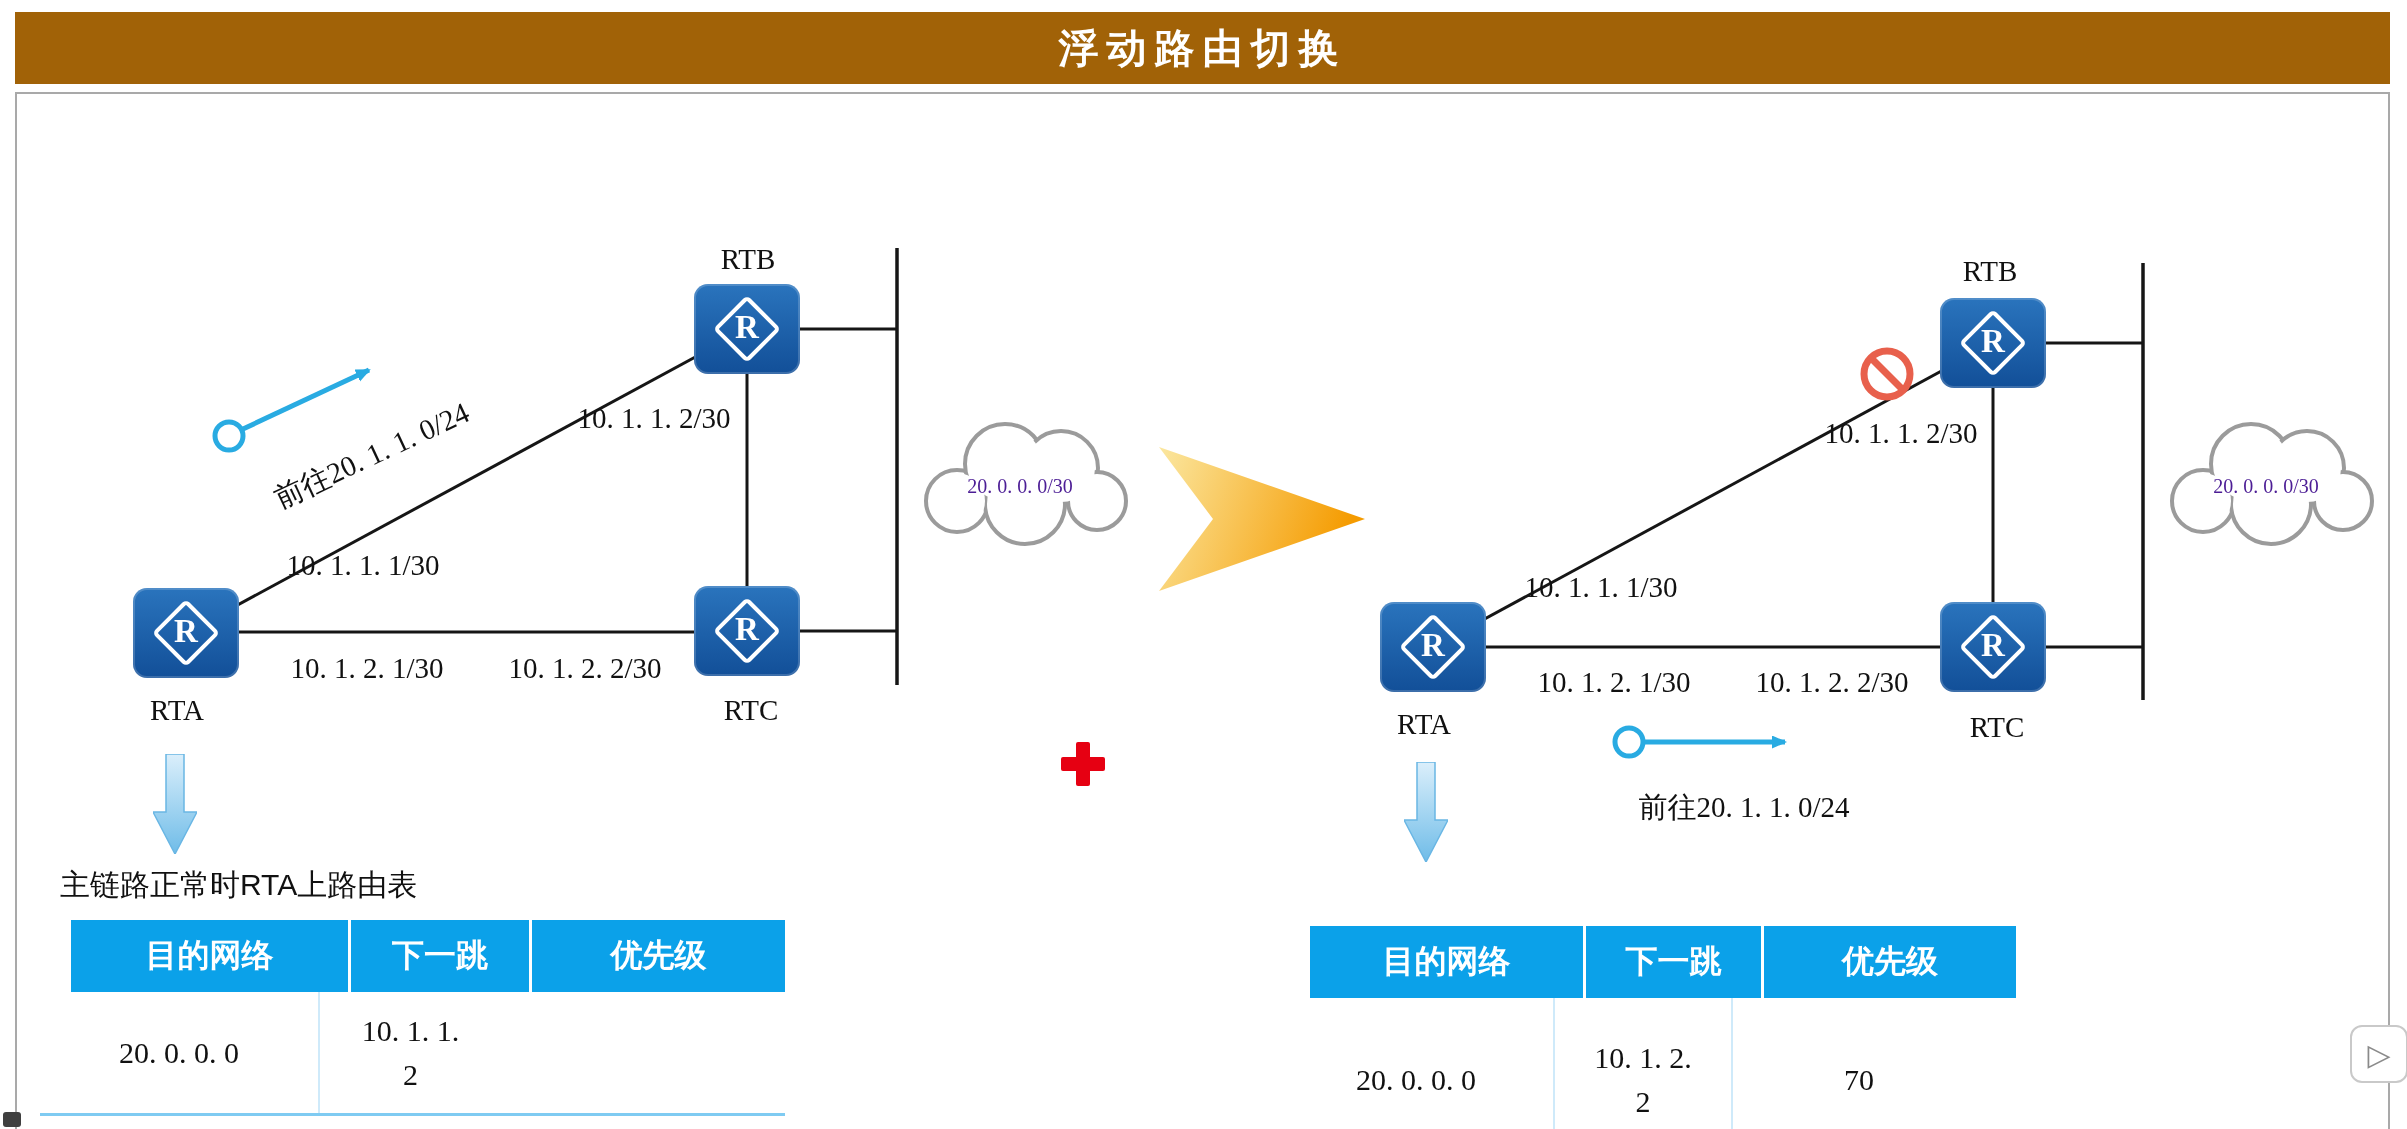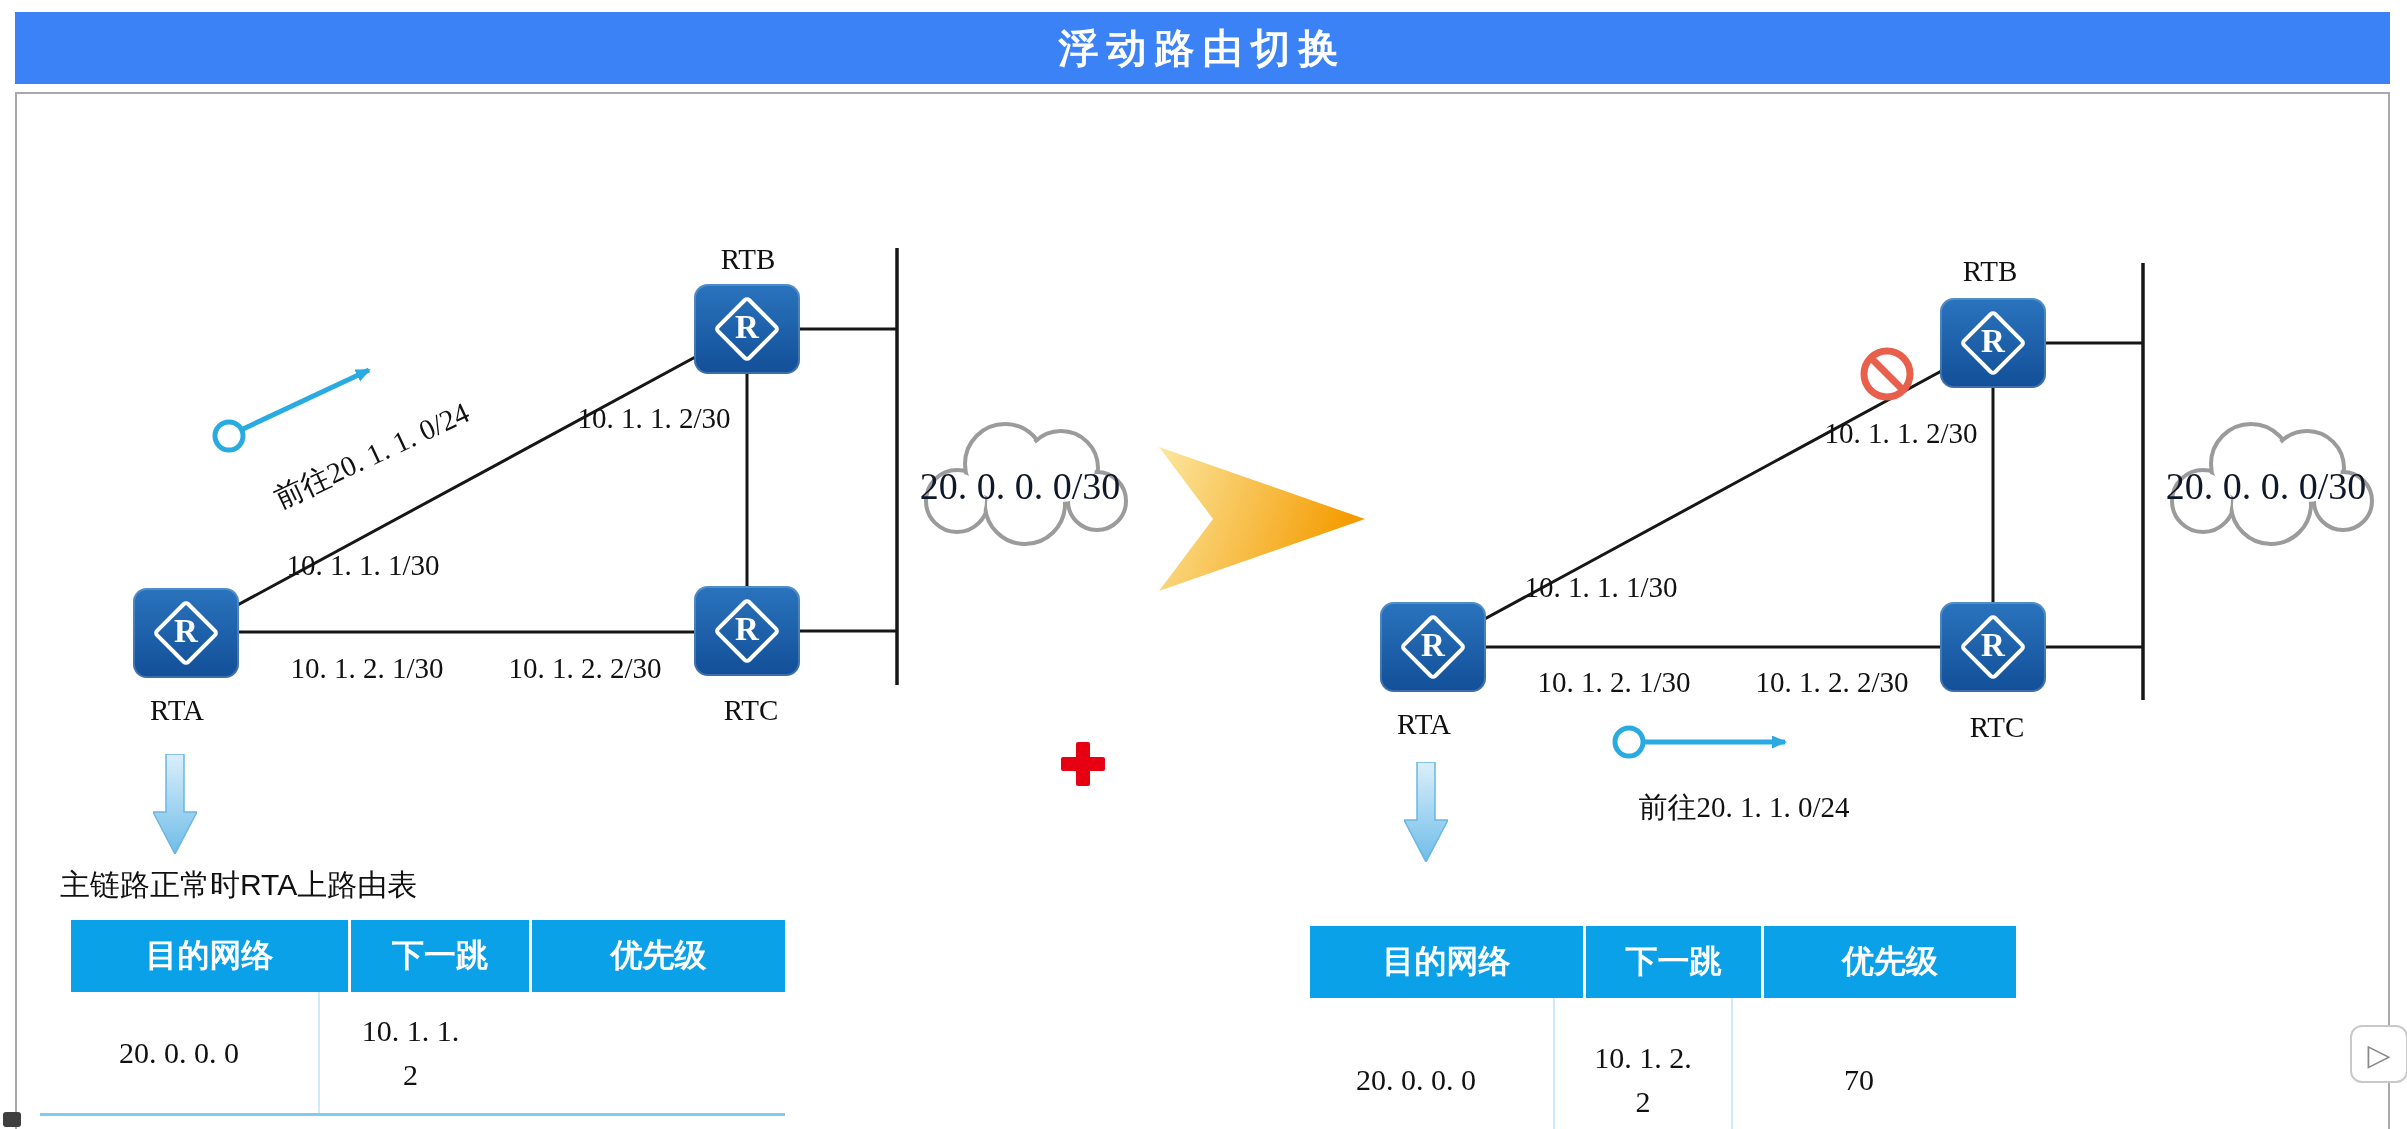--- a/index.html
+++ b/index.html
@@ -7,7 +7,7 @@
   .page { position: relative; width: 2407px; height: 1129px; background: #fff; overflow: hidden; }
 
   .titlebar { position: absolute; left: 15px; top: 12px; width: 2375px; height: 72px;
-              background: #3b82f6; display: flex; align-items: center; justify-content: center; }
+              background: #a16207; display: flex; align-items: center; justify-content: center; }
   .titlebar .t { color: #fff; font-size: 40px; font-weight: bold; letter-spacing: 8px; }
 
   .canvas { position: absolute; left: 15px; top: 92px; width: 2375px; height: 1045px;

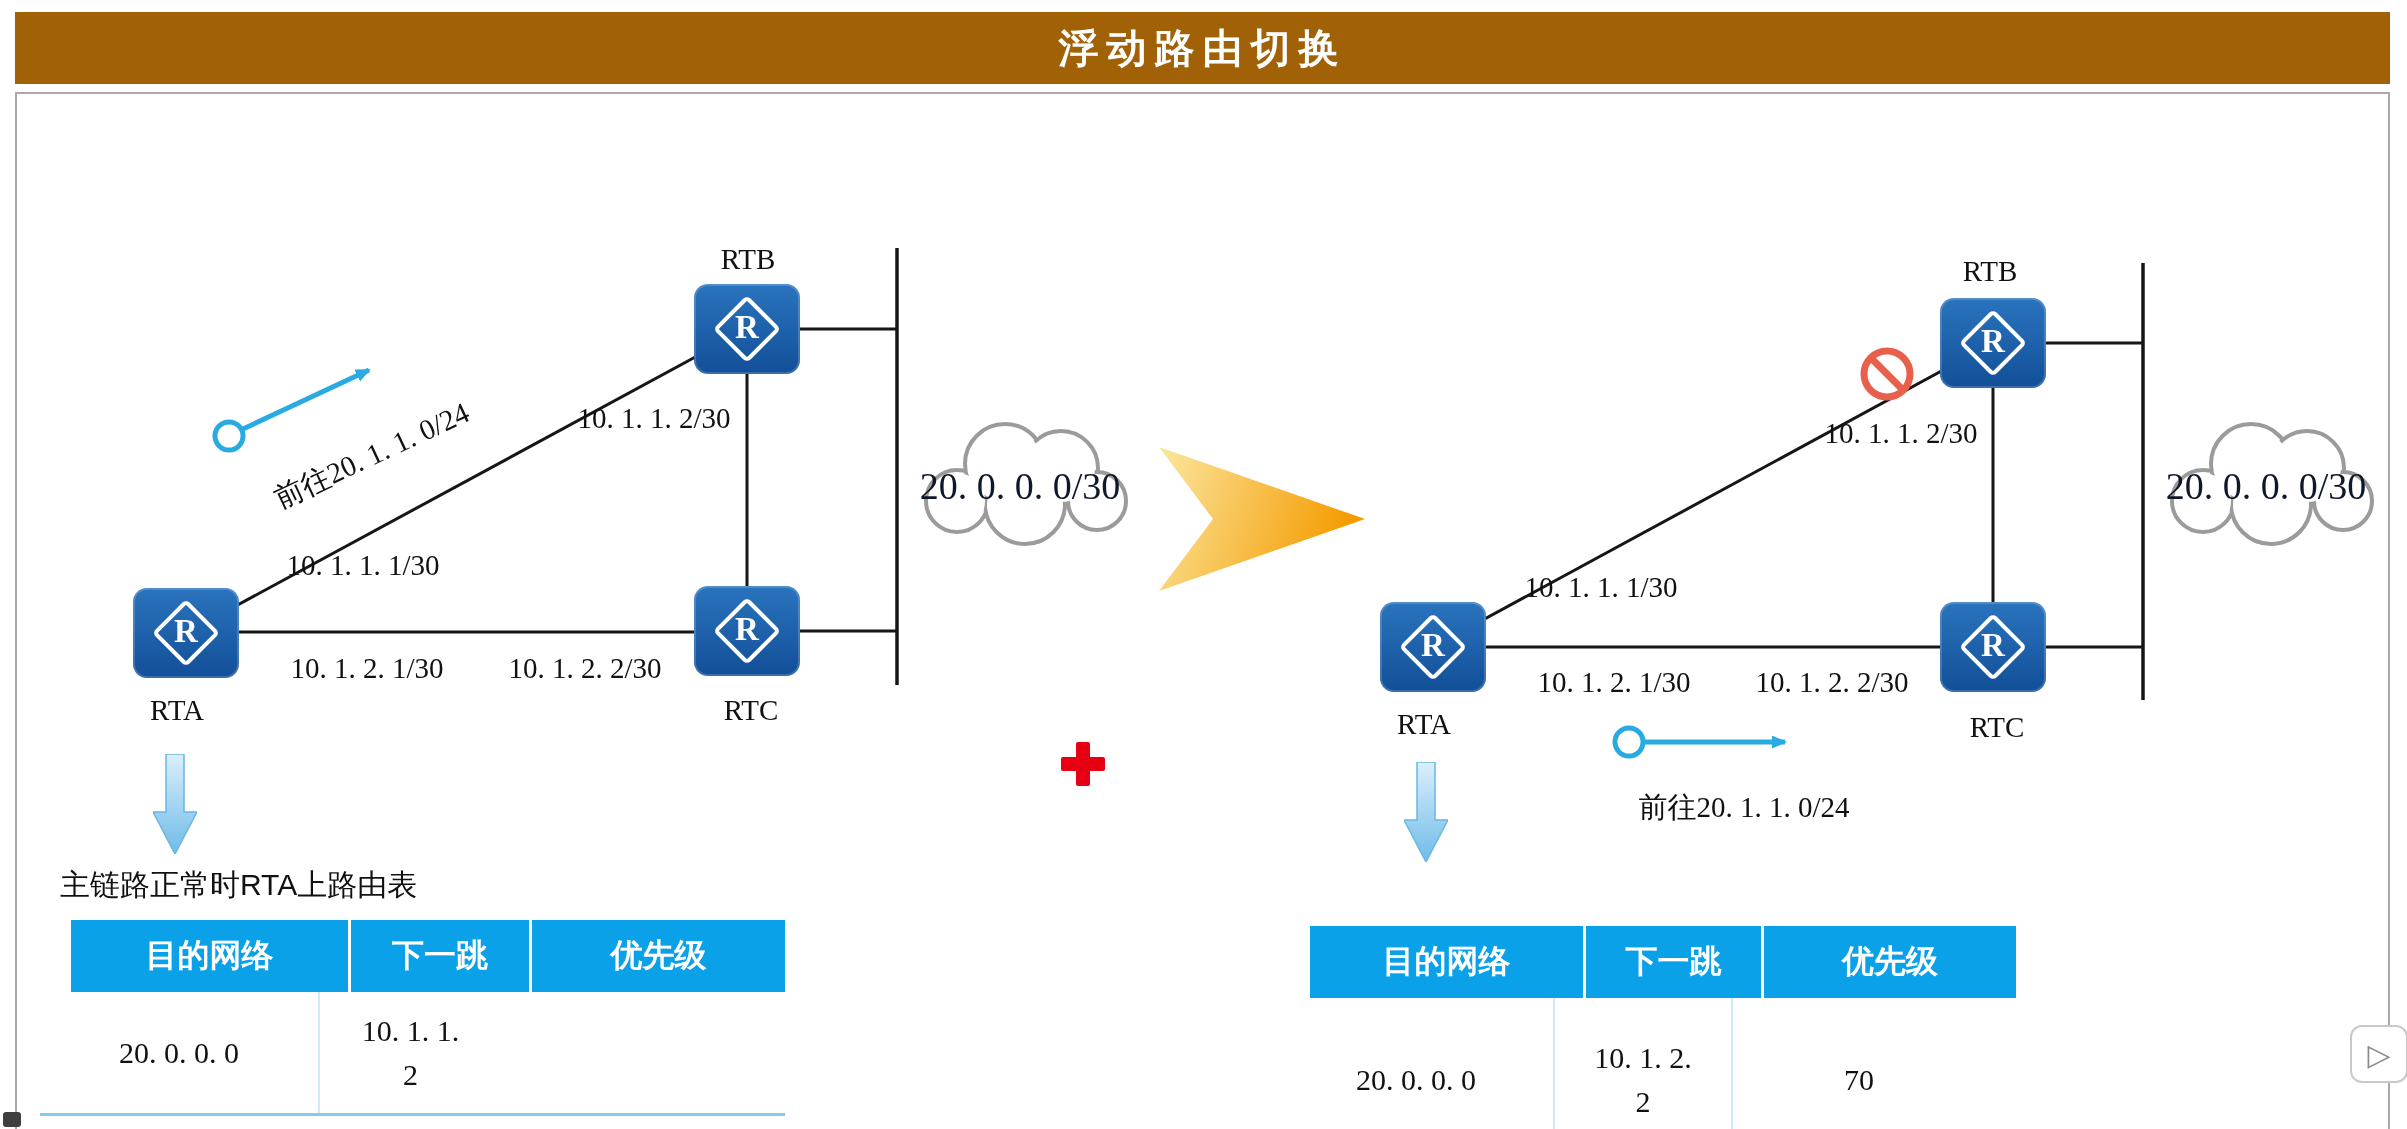--- a/index.html
+++ b/index.html
@@ -35,7 +35,7 @@
   .cloud { position: absolute; width: 230px; height: 146px; }
   .cloud svg { position: absolute; inset: 0; }
   .cloud .cl { position: absolute; left: 50%; top: 55%; transform: translate(-50%,-50%);
-               font-family: "Liberation Serif", serif; font-size: 38px; white-space: nowrap; color: #0f172a; }
+               font-family: "Liberation Serif", serif; font-size: 20px; white-space: nowrap; color: #4c1d95; }
 
   .noentry { position: absolute; width: 56px; height: 56px; }
   .downarrow { position: absolute; width: 44px; height: 100px; }

